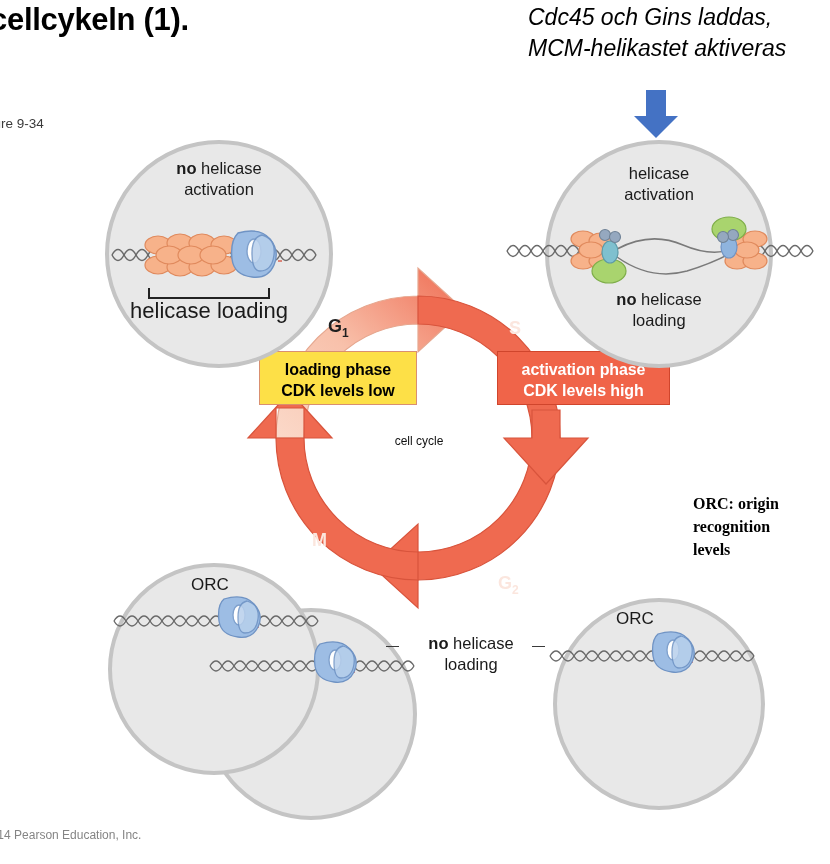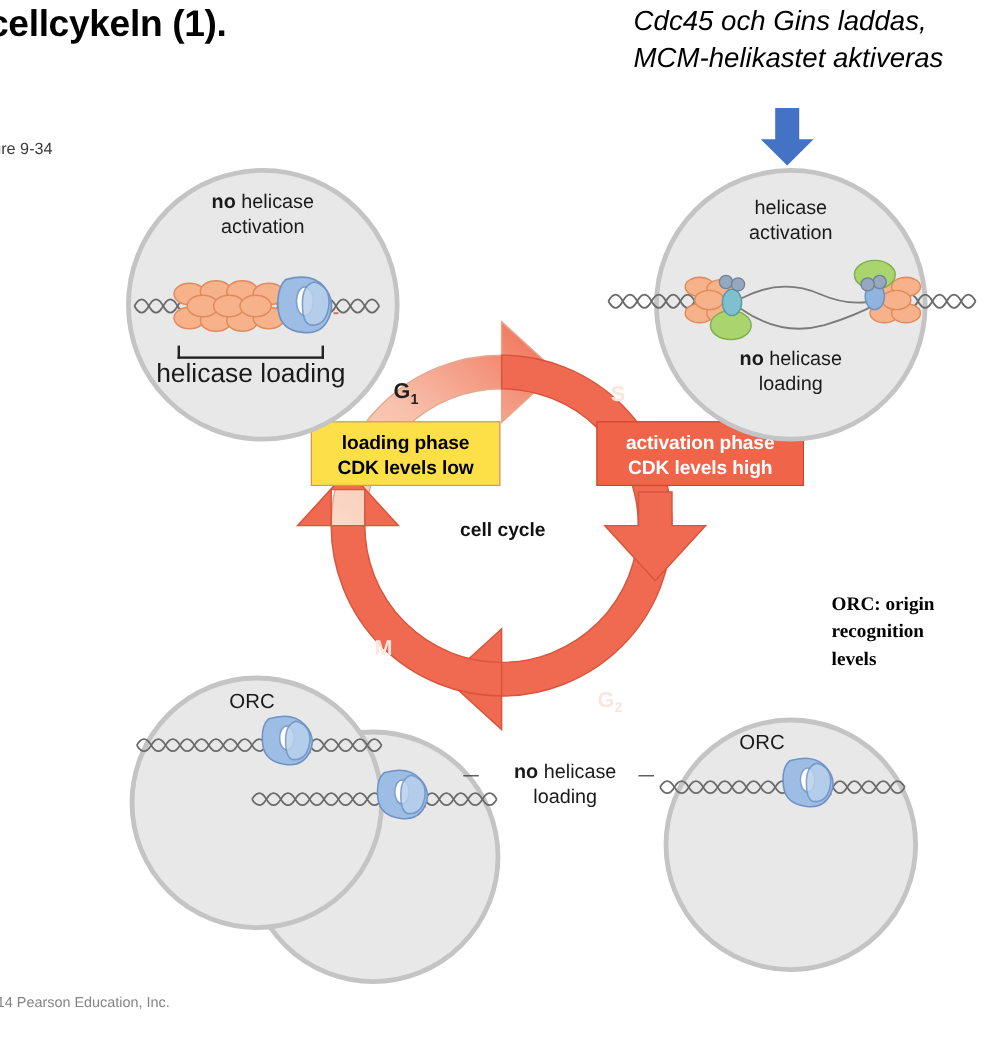--- a/index.html
+++ b/index.html
@@ -216,8 +216,8 @@
     top: 434px;
     width: 126px;
     text-align: center;
-    font-weight: bold;
-    font-size: 16px;
+    font-weight: normal;
+    font-size: 12px;
     color: #111111;
   }
 

